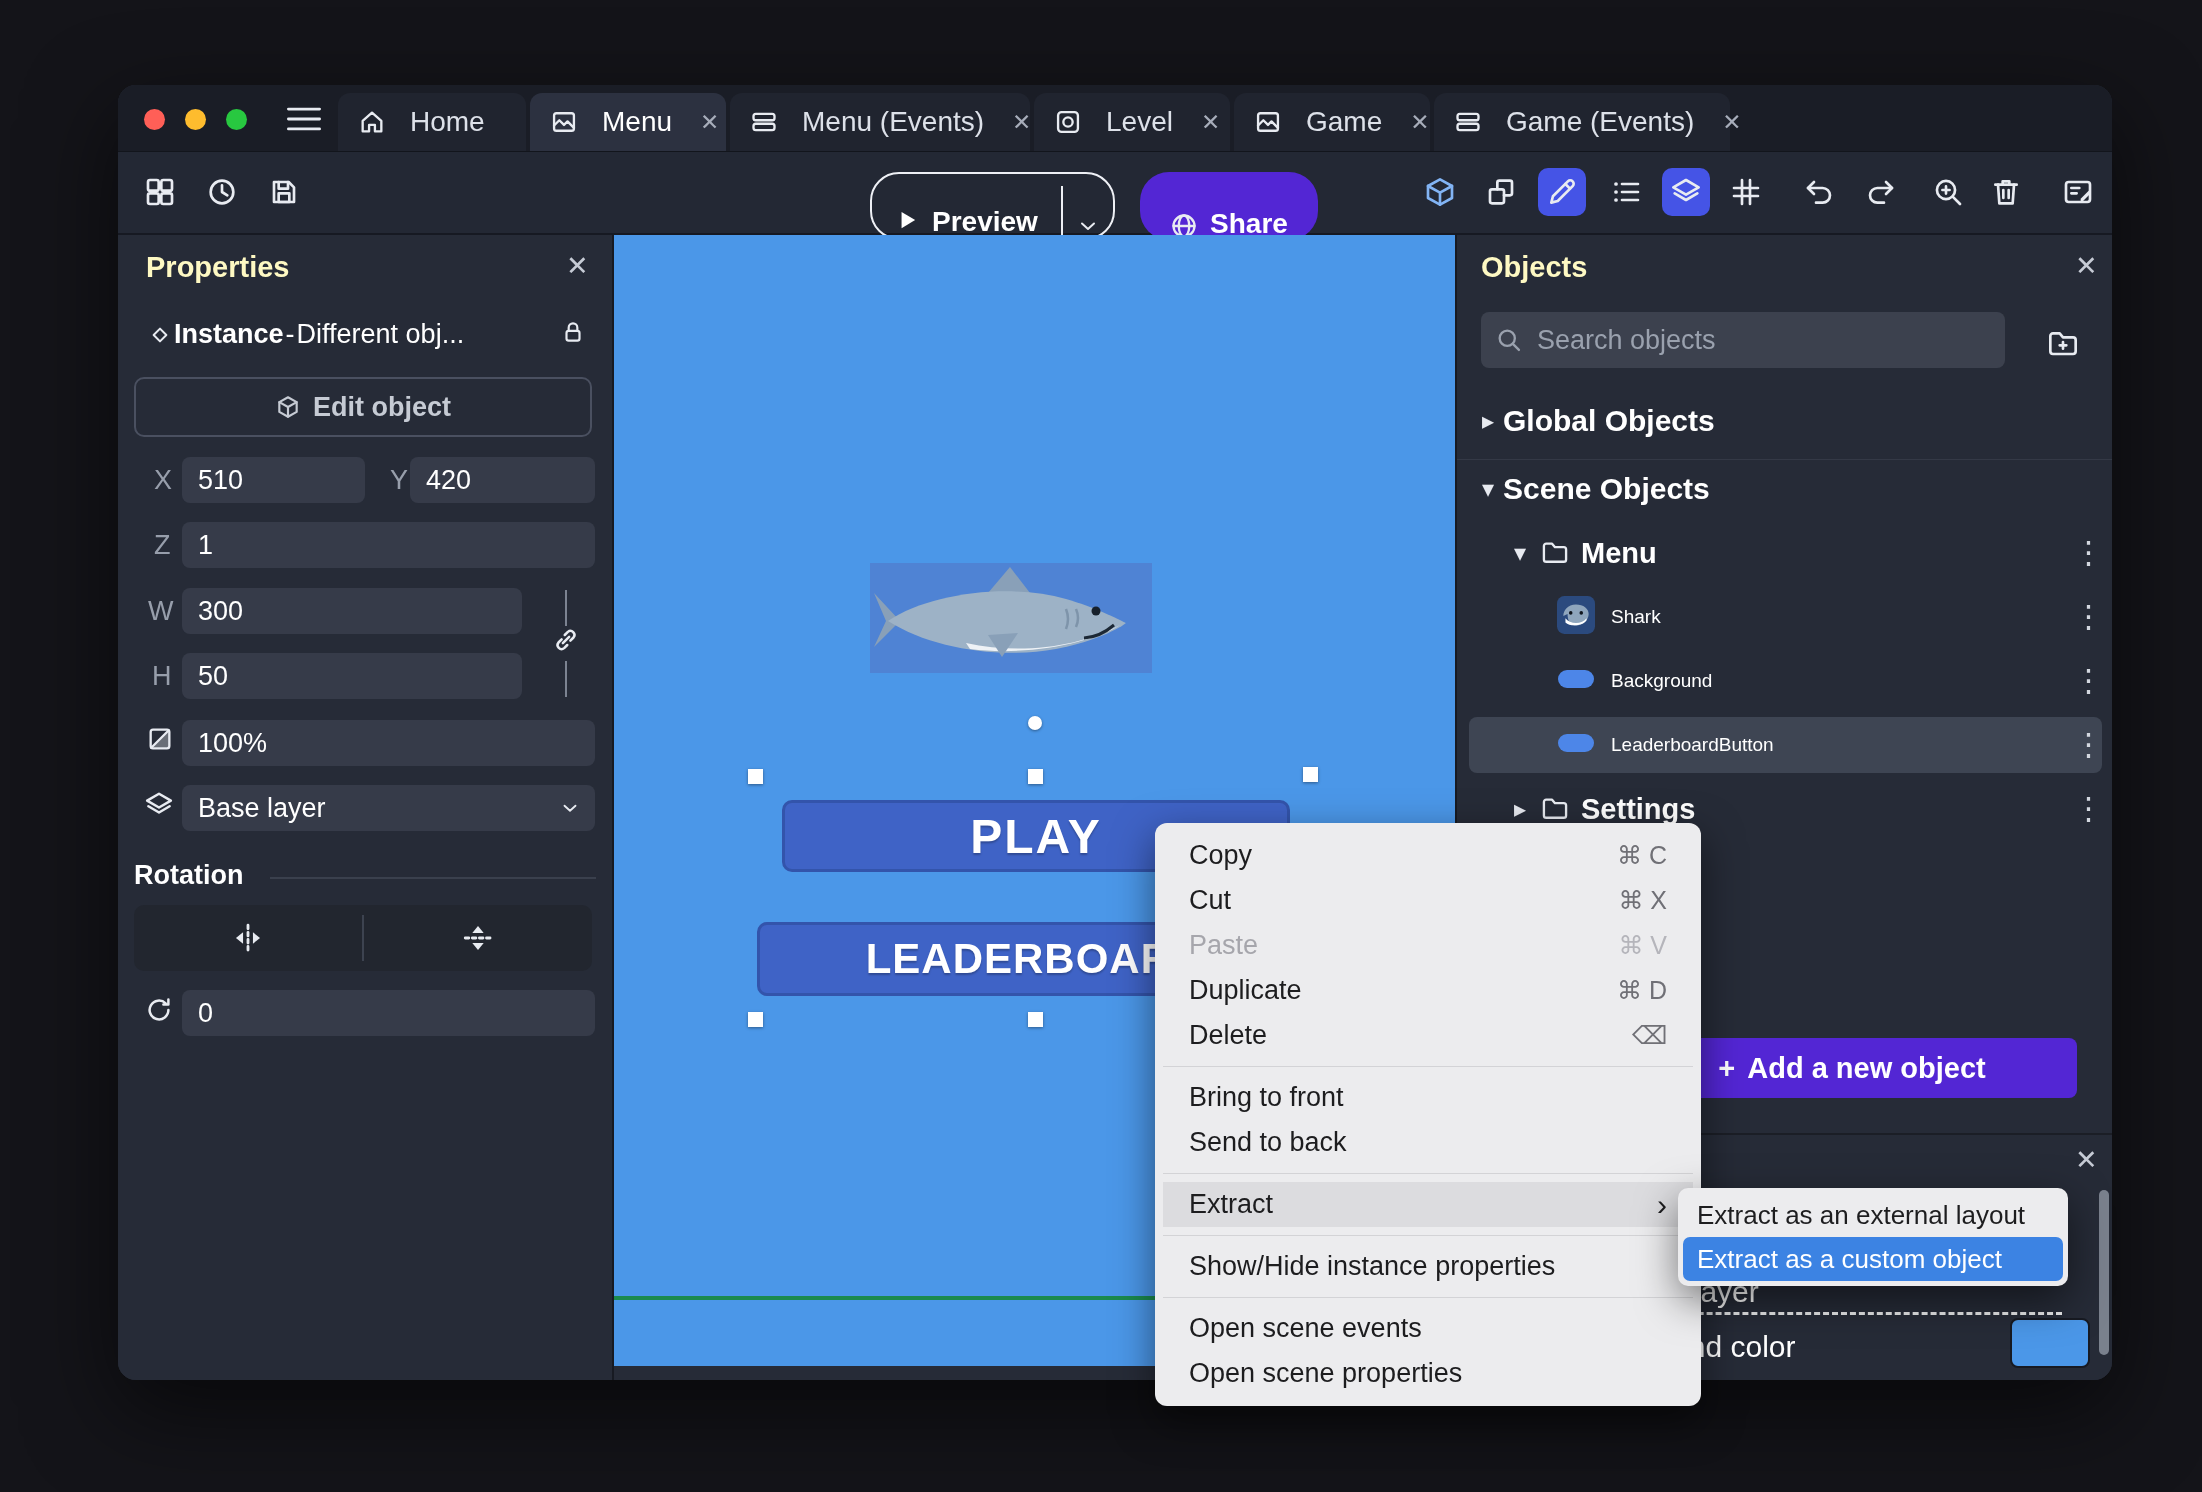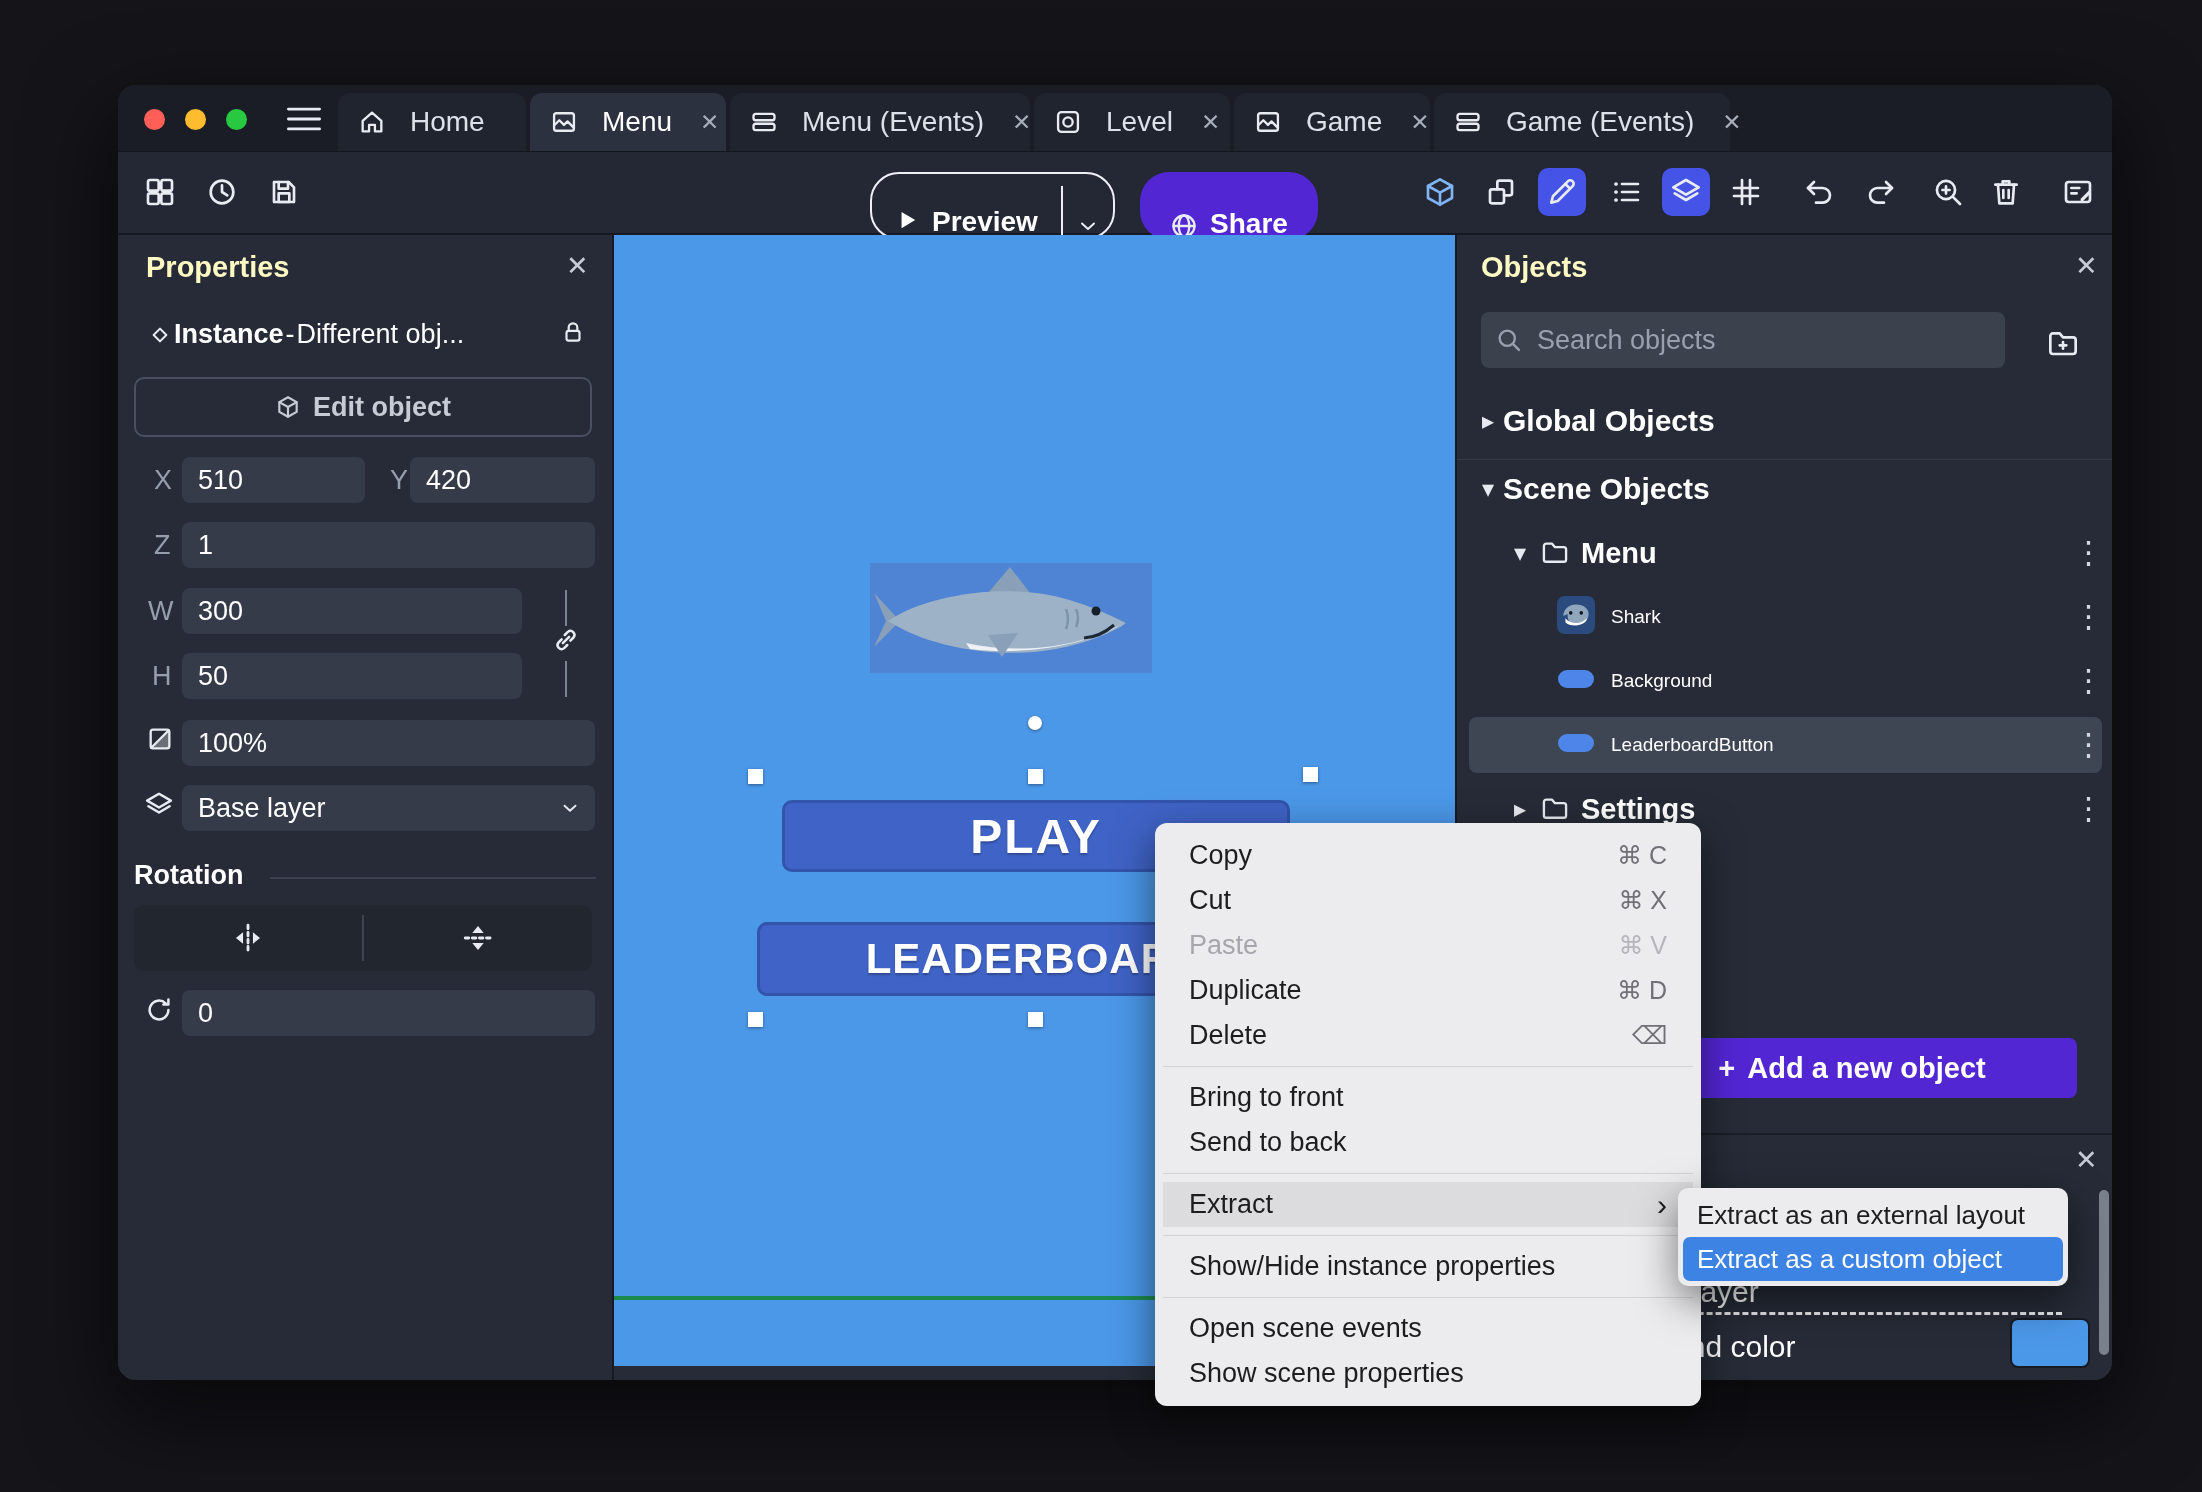--- a/index.html
+++ b/index.html
@@ -595,7 +595,7 @@
     <span>Open scene events</span>
   </div>
   <div class="cm-item">
-    <span>Show scene properties</span>
+    <span>Open scene properties</span>
   </div>
 </div>
 

